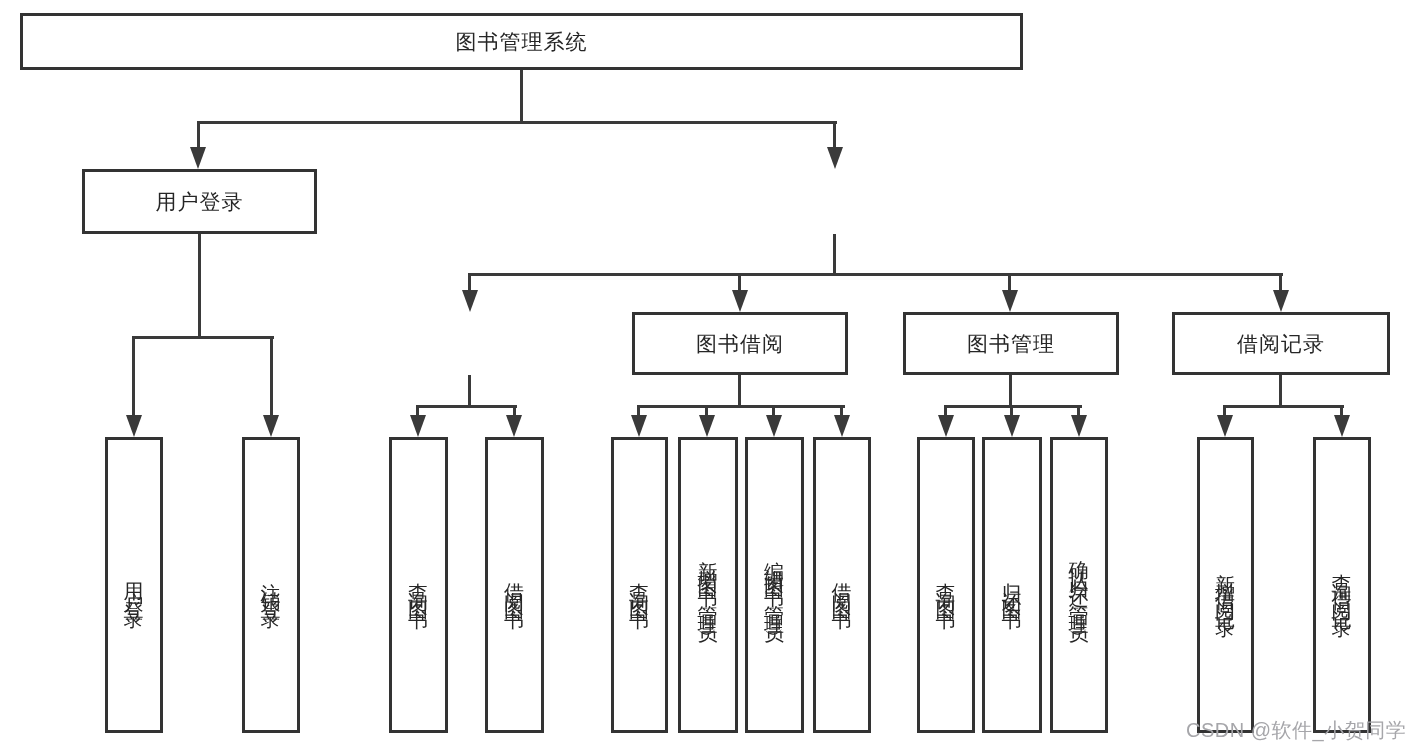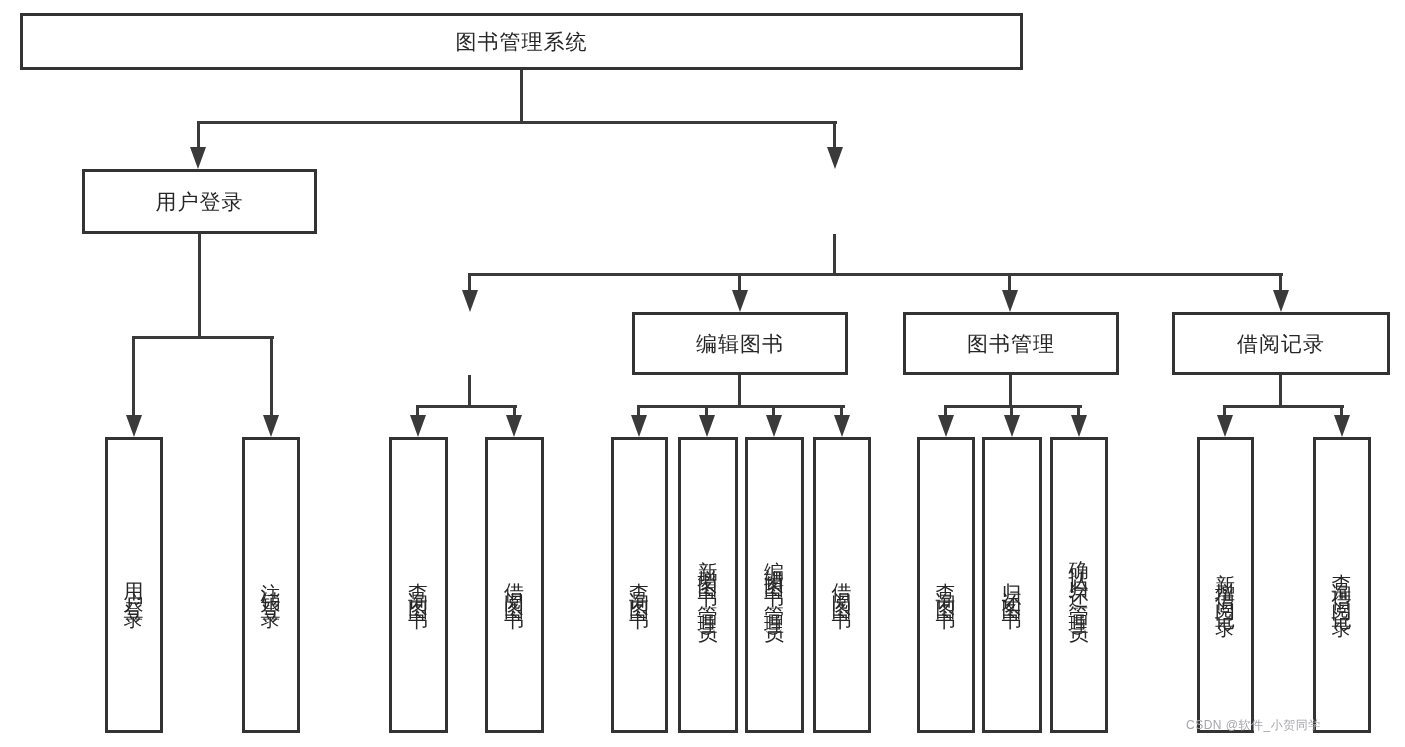--- a/index.html
+++ b/index.html
@@ -70,7 +70,7 @@
   <div class="arrow" style="left:1273px;top:290px"></div>
 
   <div class="node" style="left:632px;top:312px;width:216px;height:63px">
-    <span>编辑图书</span>
+    <span>图书借阅</span>
   </div>
   <div class="node" style="left:903px;top:312px;width:216px;height:63px">
     <span>图书管理</span>

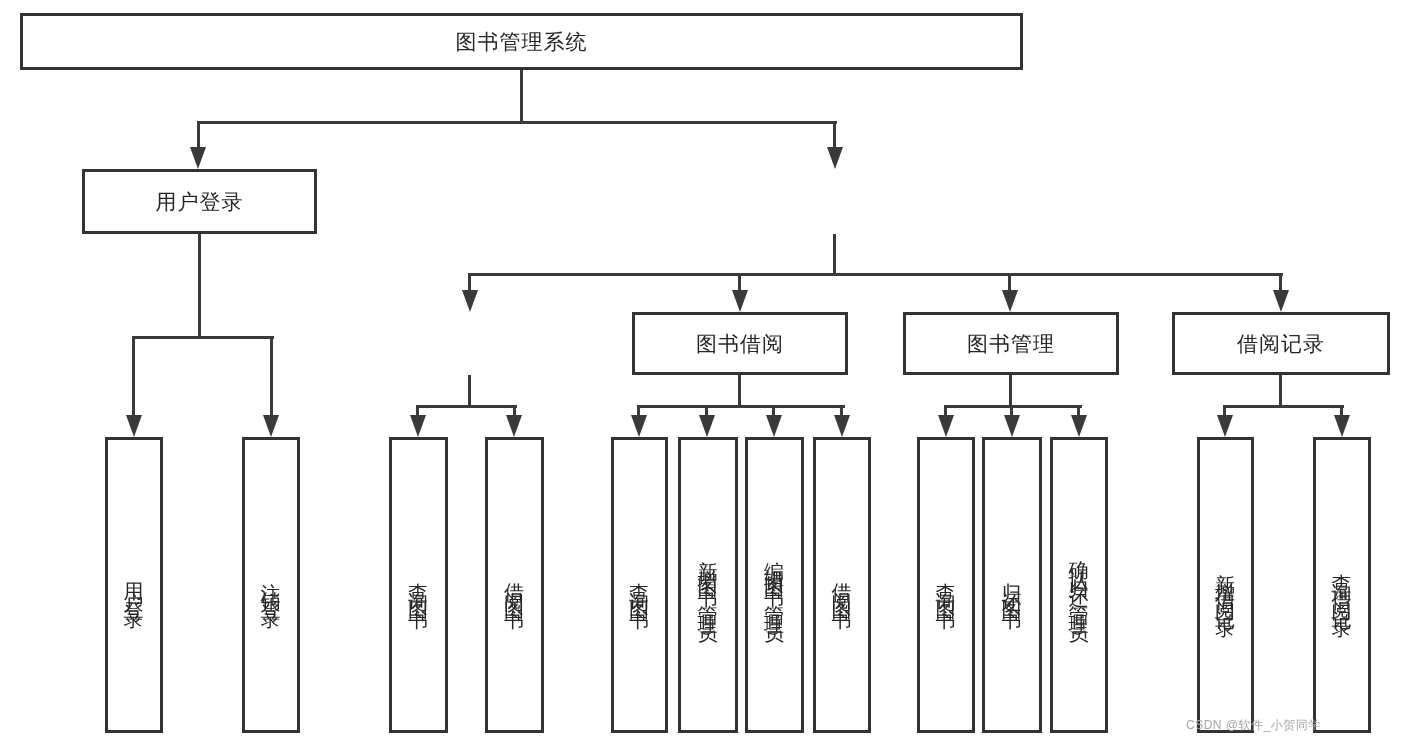--- a/index.html
+++ b/index.html
@@ -27,7 +27,7 @@
     border-top:22px solid #3a3a3a;
   }
   .watermark{
-    position:absolute;left:1186px;top:717px;font-size:12px;color:#a6a6aa;
+    position:absolute;left:1186px;top:717px;font-size:20px;color:#a6a6aa;
     letter-spacing:0.5px;z-index:5;white-space:nowrap;
   }
 </style>

